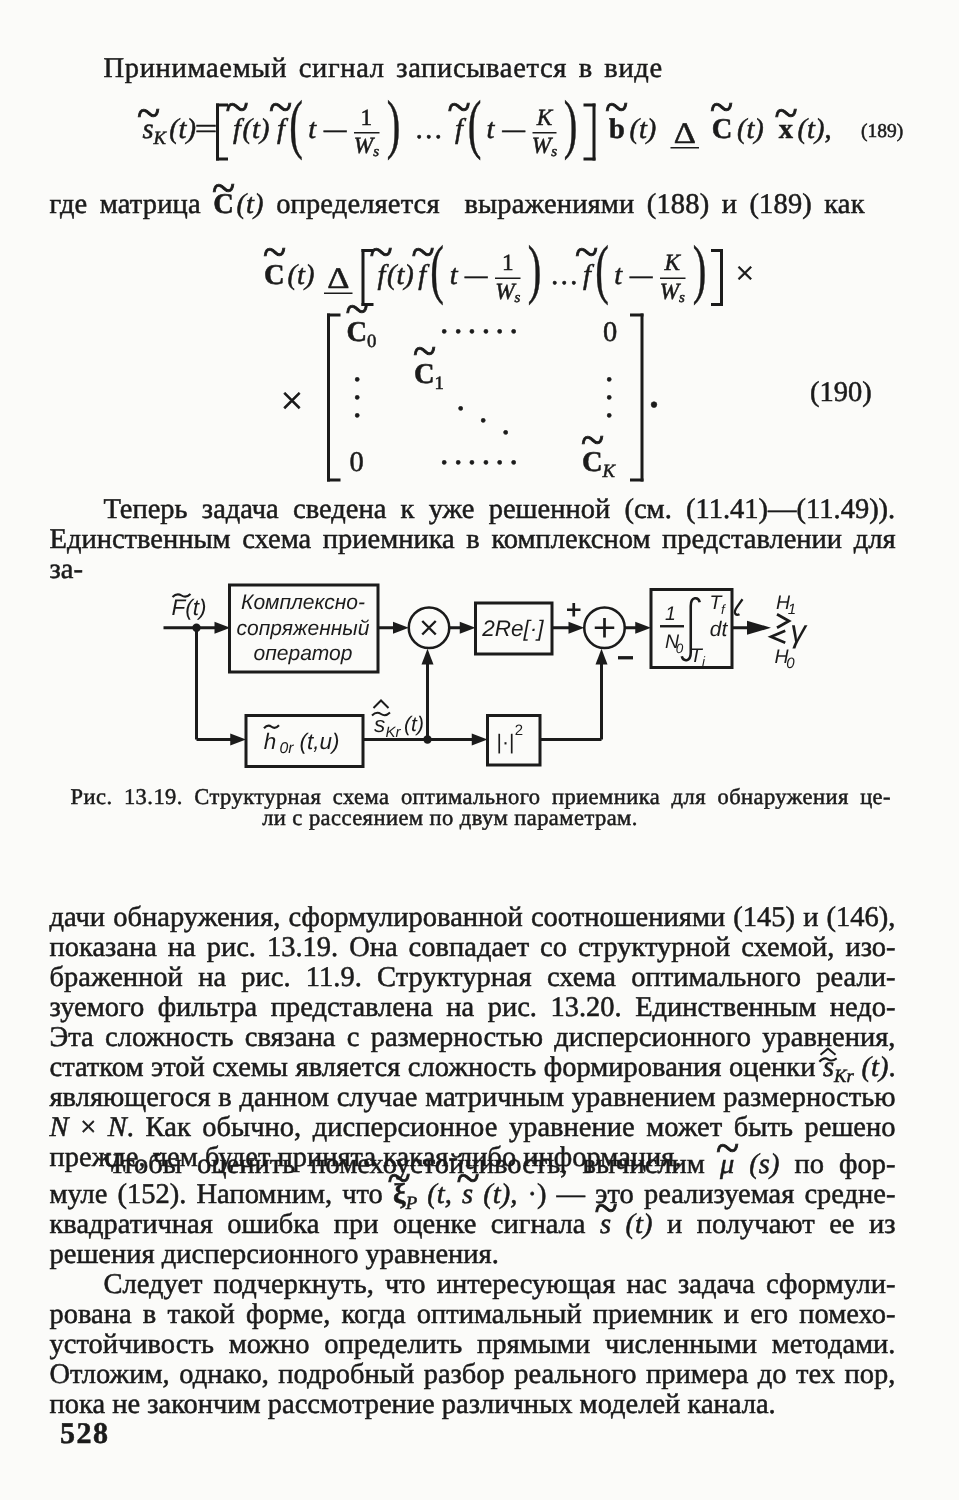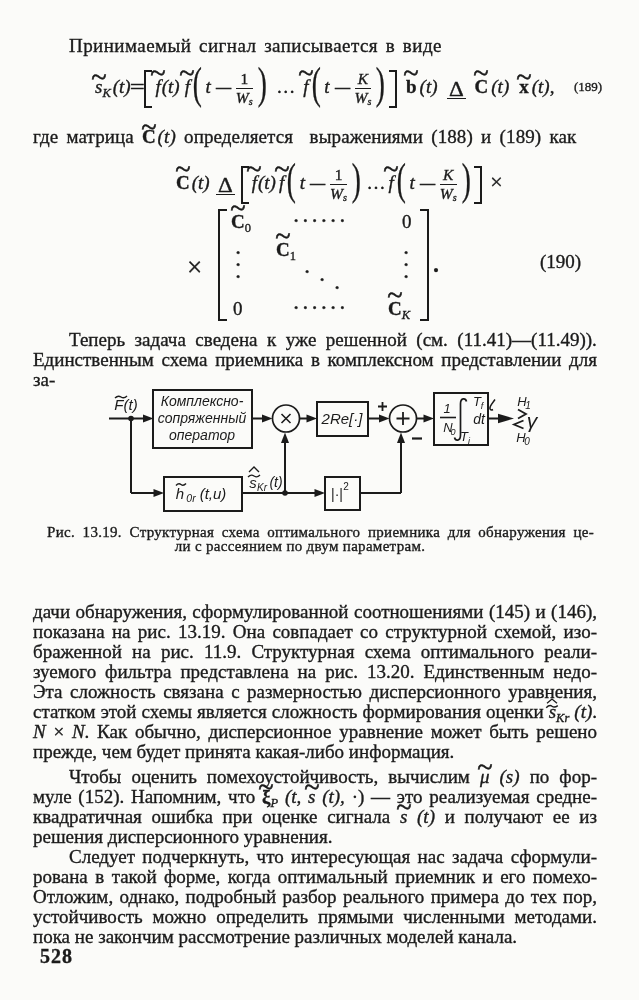--- a/index.html
+++ b/index.html
@@ -160,6 +160,7 @@
           </svg><svg style="position:absolute;left:50%;top:-4.5px;transform:translateX(-50%);overflow:visible" width="12" height="6" viewBox="0 0 12 6">
             <path d="M1 5.2L6 1L11 5.2" fill="none" stroke="#1b1b1b" stroke-width="1.3"></path>
           </svg></span><sub class="it">Kr</sub> <span class="it">(t)</span>.</span></div>
+<div class="j">являющегося в данном случае матричным уравнением размерностью</div>
 <div class="j"><span class="it">N</span> × <span class="it">N</span>. Как обычно, дисперсионное уравнение может быть решено</div>
 <div class="jl">прежде, чем будет принята какая-либо информация.</div>
 </div>

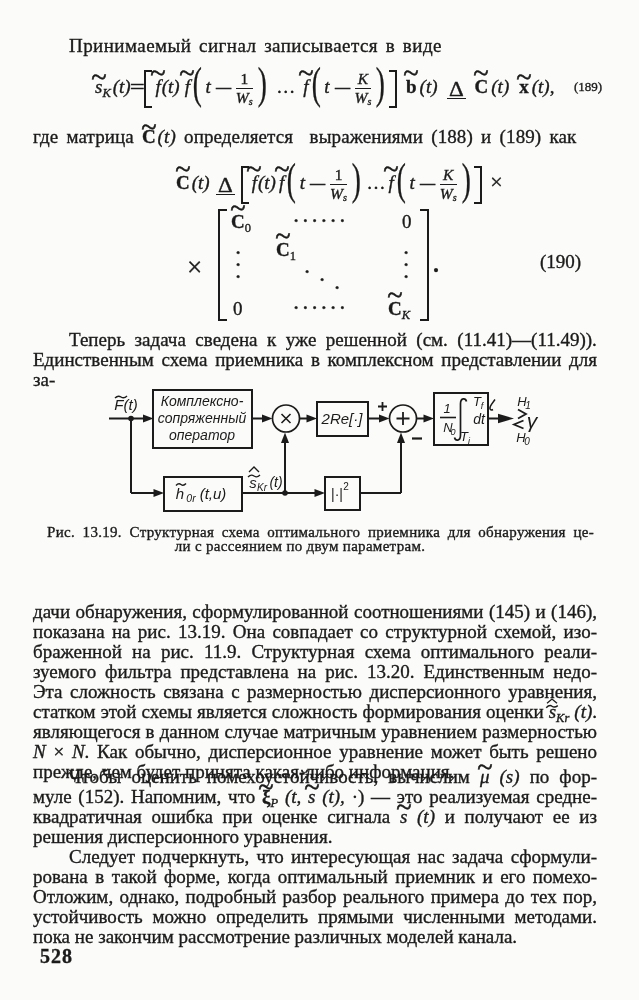--- a/index.html
+++ b/index.html
@@ -175,8 +175,8 @@
 <div class="abs tx" style="top:847px;" id="p3">
 <div class="j"><span style="margin-left:36px"></span>Следует подчеркнуть, что интересующая нас задача сформули-</div>
 <div class="j">рована в такой форме, когда оптимальный приемник и его помехо-</div>
+<div class="j">устойчивость можно определить прямыми численными методами.</div>
 <div class="j">Отложим, однако, подробный разбор реального примера до тех пор,</div>
-<div class="j">устойчивость можно определить прямыми численными методами.</div>
 <div class="jl">пока не закончим рассмотрение различных моделей канала.</div>
 </div>
 

